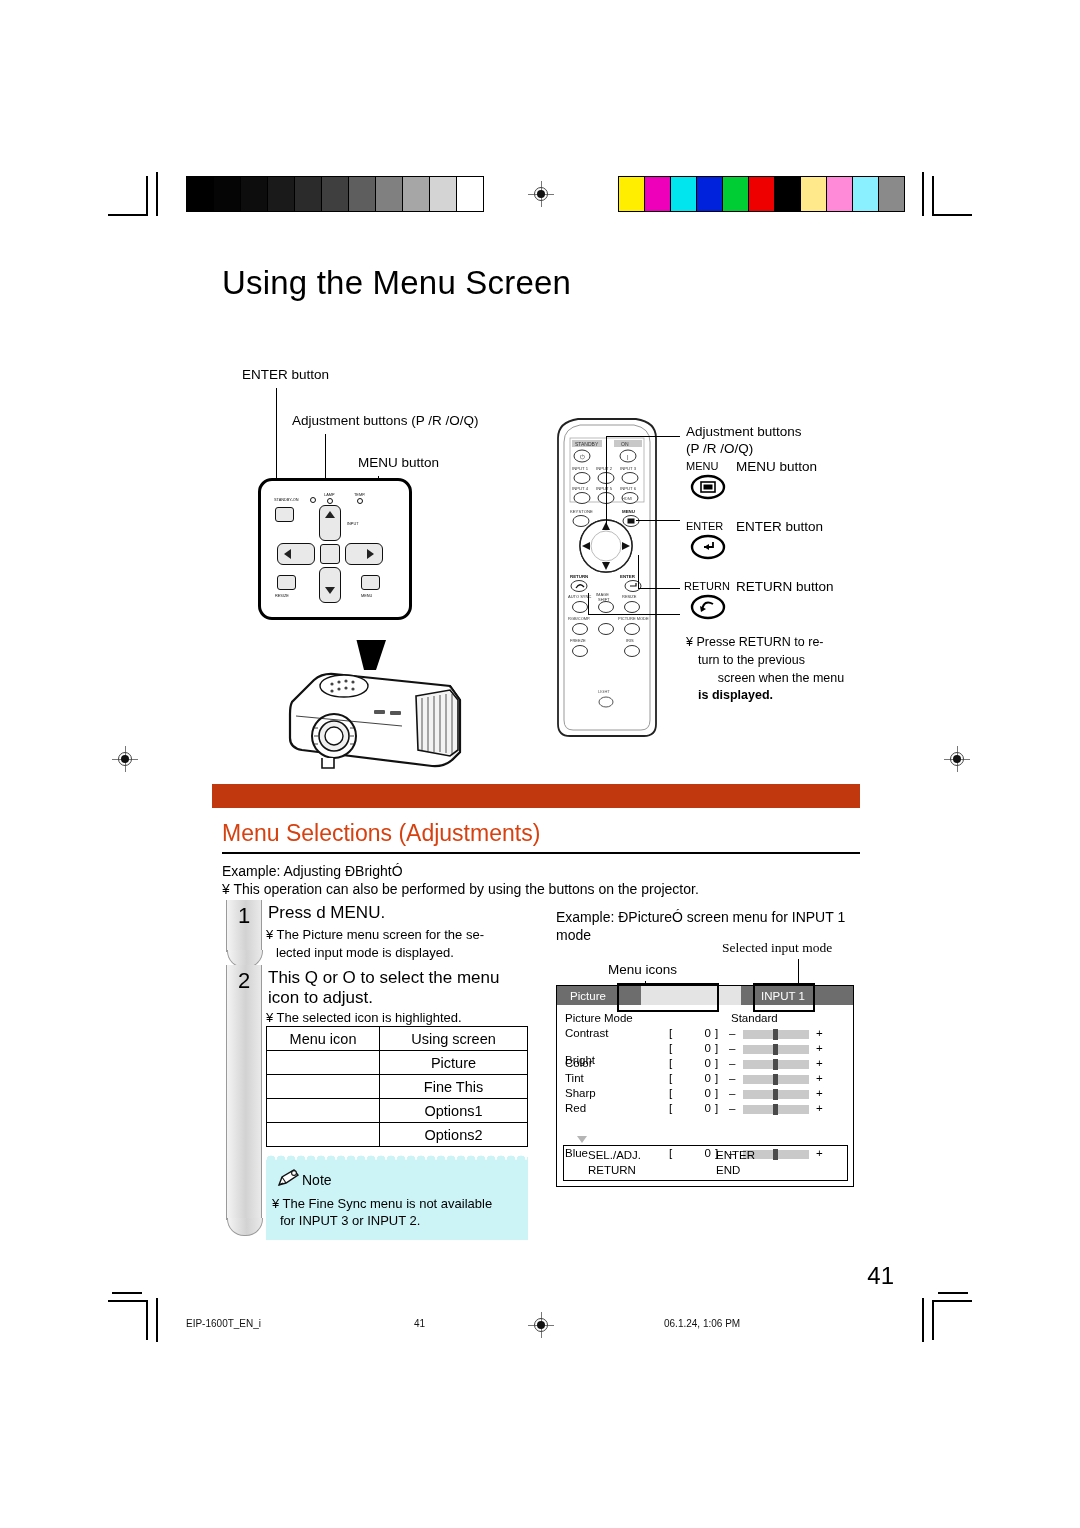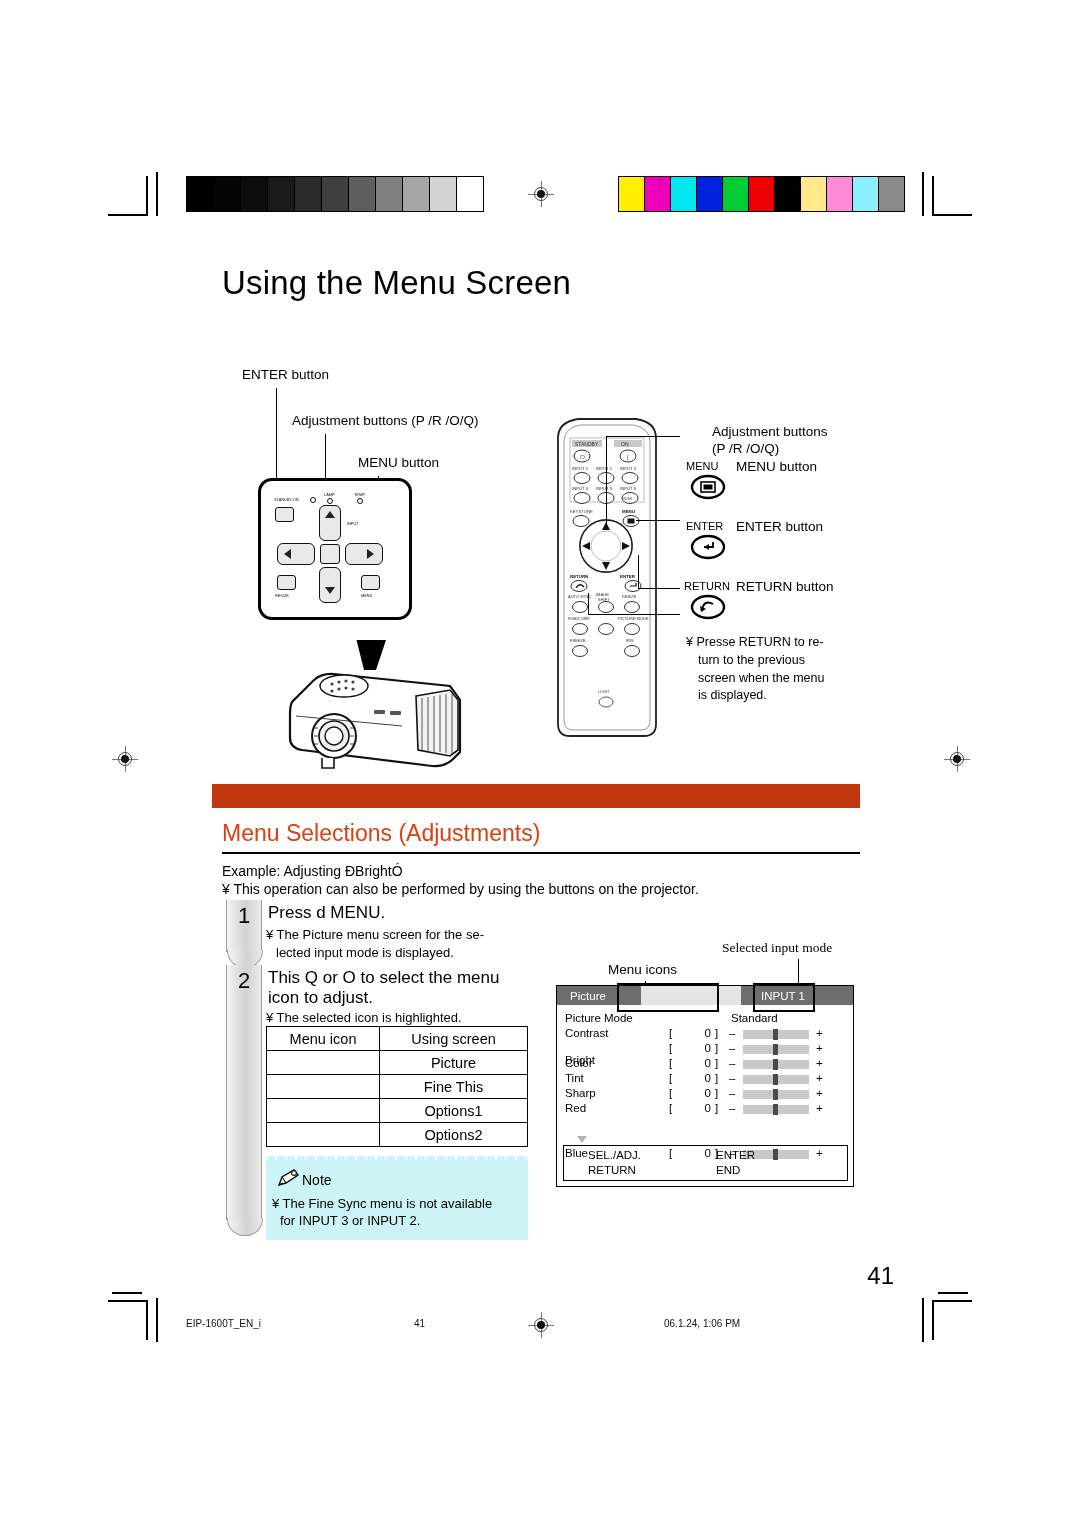--- a/index.html
+++ b/index.html
@@ -332,7 +332,7 @@
   <div class="leader h" style="left:588px;top:614px;width:92px;"></div>
   <div class="leader v" style="left:588px;top:593px;height:22px;"></div>
 
-  <div class="lbl" style="left:686px;top:424px;margin-left:26px;">
+  <div class="lbl" style="left:686px;top:424px;">
     <div>Adjustment buttons</div>
     <div>(P /R /O/Q)</div>
   </div>

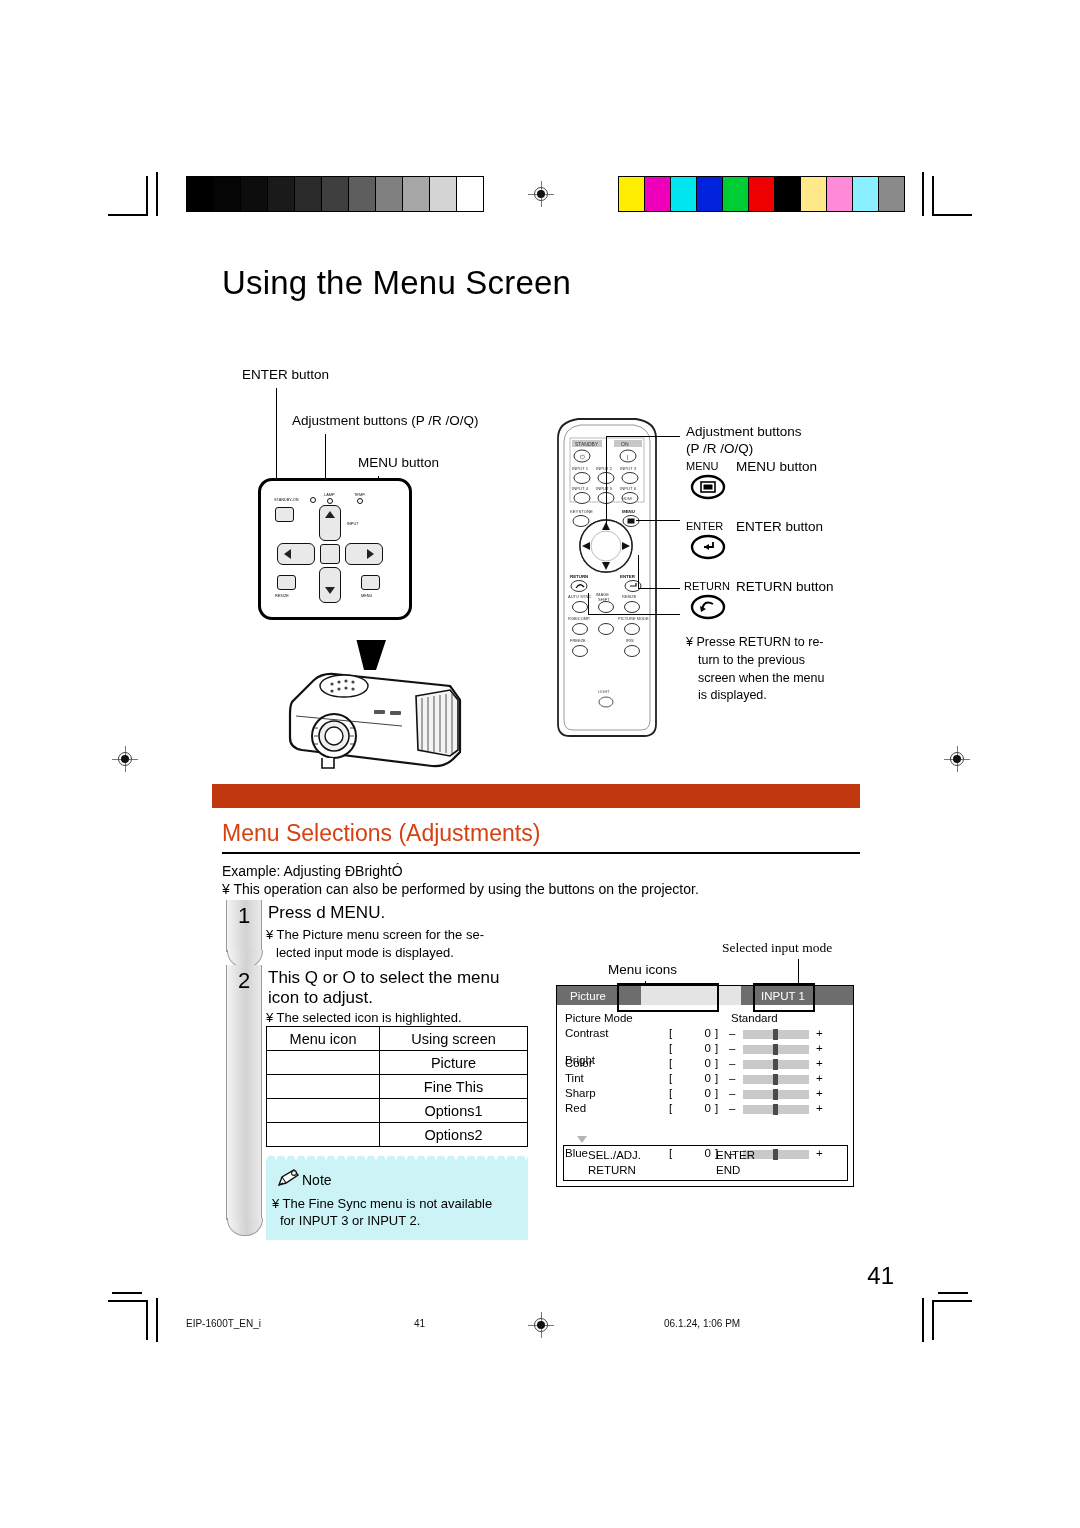--- a/index.html
+++ b/index.html
@@ -364,7 +364,7 @@
   <div class="lbl wrap" style="left:686px;top:634px;width:178px;font-size:12.5px;line-height:1.42;">
     <div>¥ Presse   RETURN to re-</div>
     <div style="margin-left:12px;">turn  to  the  previous</div>
-    <div style="margin-left:12px;">screen when the menu</div>
+    <div style="margin-left:12px;text-align:center;">screen when the menu</div>
     <div style="margin-left:12px;">is displayed.</div>
   </div>
 

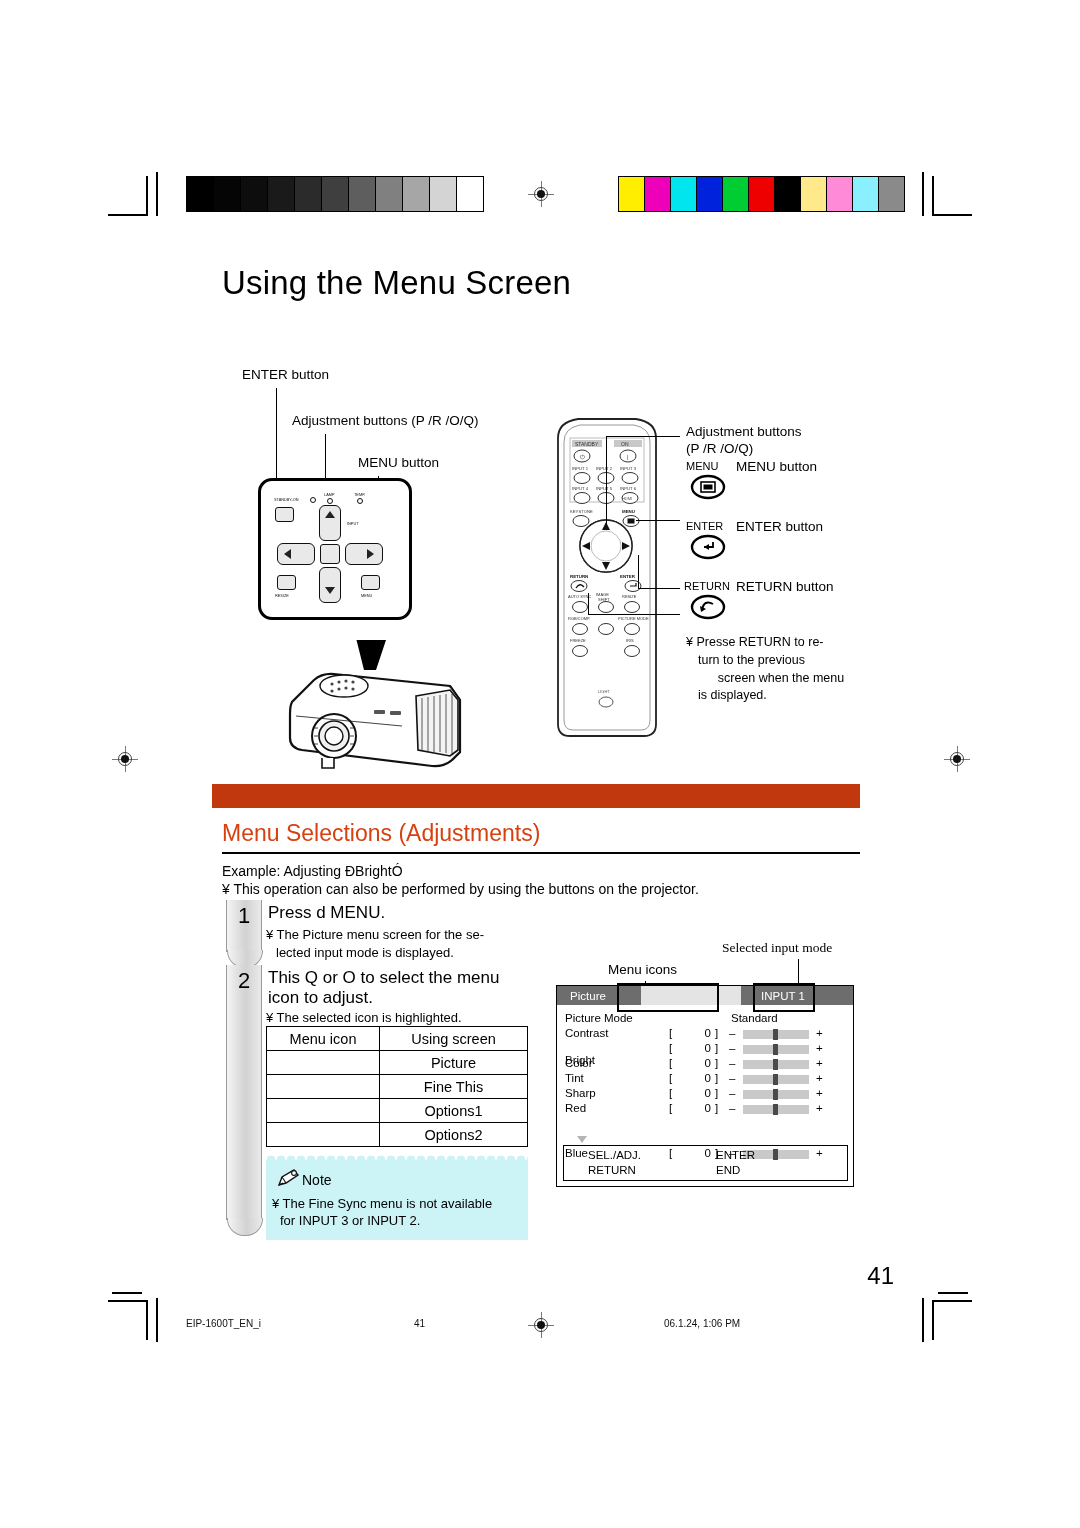--- a/index.html
+++ b/index.html
@@ -365,7 +365,7 @@
     <div>¥ Presse   RETURN to re-</div>
     <div style="margin-left:12px;">turn  to  the  previous</div>
     <div style="margin-left:12px;text-align:center;">screen when the menu</div>
-    <div style="margin-left:12px;">is displayed.</div>
+    <div style="margin-left:12px;font-weight:bold;">is displayed.</div>
   </div>
 
   <div class="sectionbar"></div>

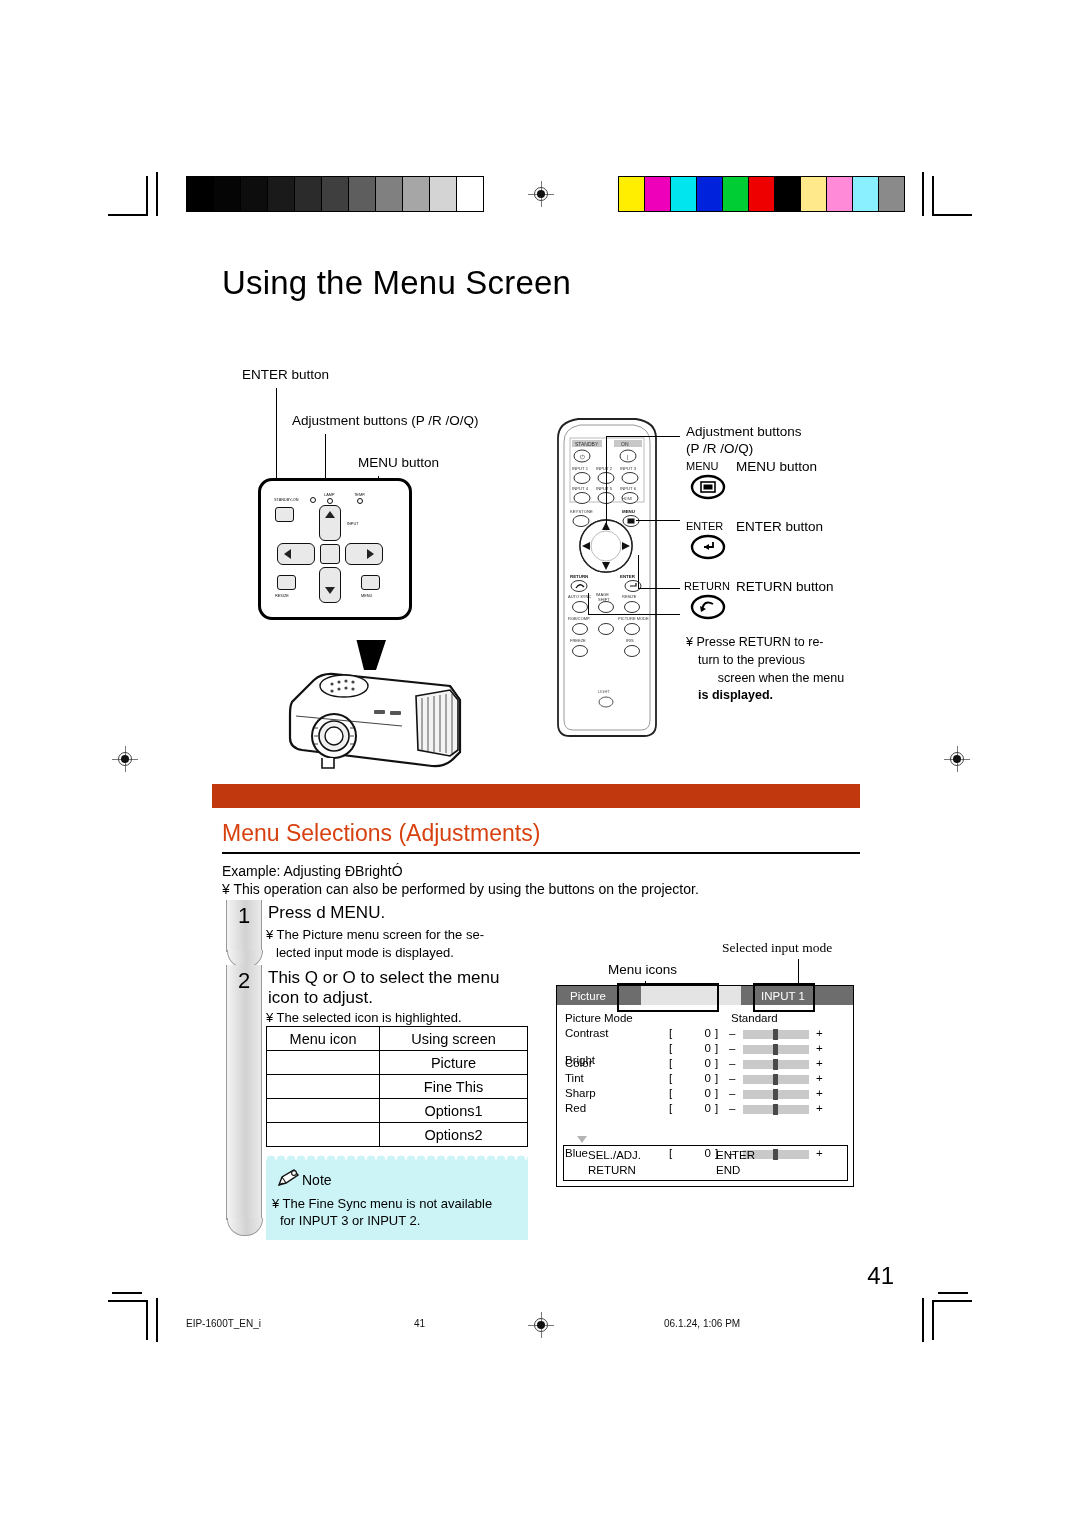--- a/index.html
+++ b/index.html
@@ -434,6 +434,10 @@
     <div style="margin-left:8px;">for INPUT 3 or INPUT 2.</div>
   </div>
 
+  <div class="body" style="left:556px;top:908px;width:310px;">
+    <div>Example: ĐPictureÓ screen menu for INPUT 1</div>
+    <div>mode</div>
+  </div>
 
   <div class="lbl" style="left:722px;top:940px;font-family:Liberation Serif, serif;">Selected input mode</div>
   <div class="leader v" style="left:798px;top:959px;height:26px;"></div>

